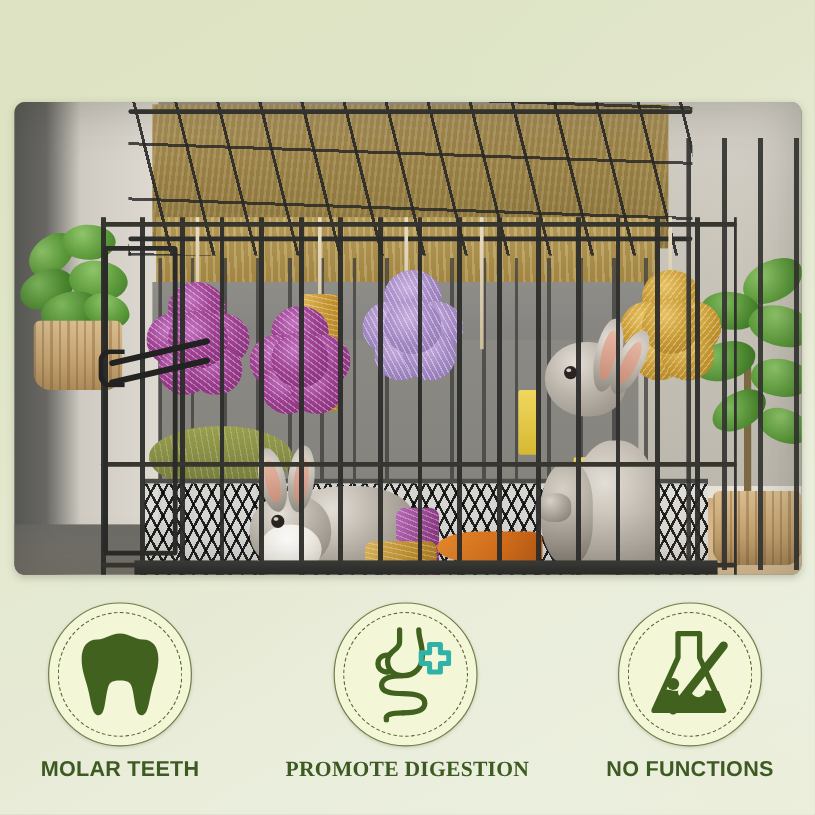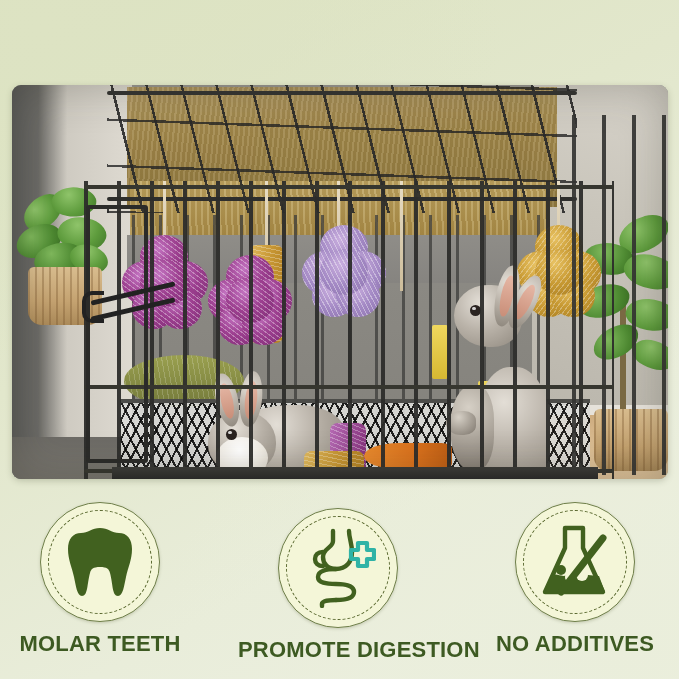--- a/index.html
+++ b/index.html
@@ -168,7 +168,7 @@
   }
   .circle svg{position:absolute;left:50%;top:50%;transform:translate(-50%,-50%);}
   .flabel{
-    margin-top:9px;font-size:22px;font-weight:bold;letter-spacing:.2px;
+    margin-top:9px;font-size:18px;font-weight:bold;letter-spacing:.2px;
     color:#3d5a22;white-space:nowrap;
   }
 </style>

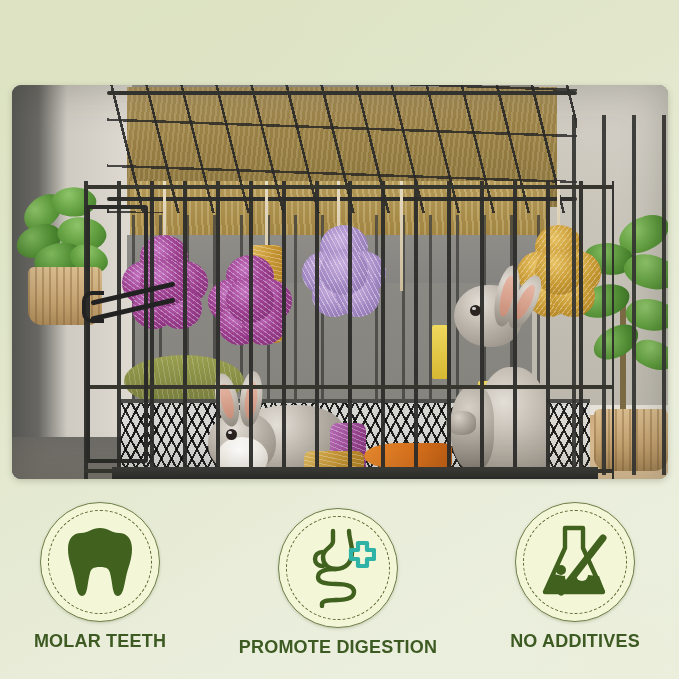--- a/index.html
+++ b/index.html
@@ -326,7 +326,7 @@
       <div class="flabel">MOLAR TEETH</div>
     </div>
 
-    <div class="feature" style="left:238px;top:12px;">
+    <div class="feature" style="left:238px;top:6px;font-family:Liberation Serif, serif;">
       <div class="circle">
         <svg width="76" height="80" viewBox="0 0 76 80">
           <g fill="none" stroke="#41611f" stroke-width="4.4" stroke-linecap="round" stroke-linejoin="round">

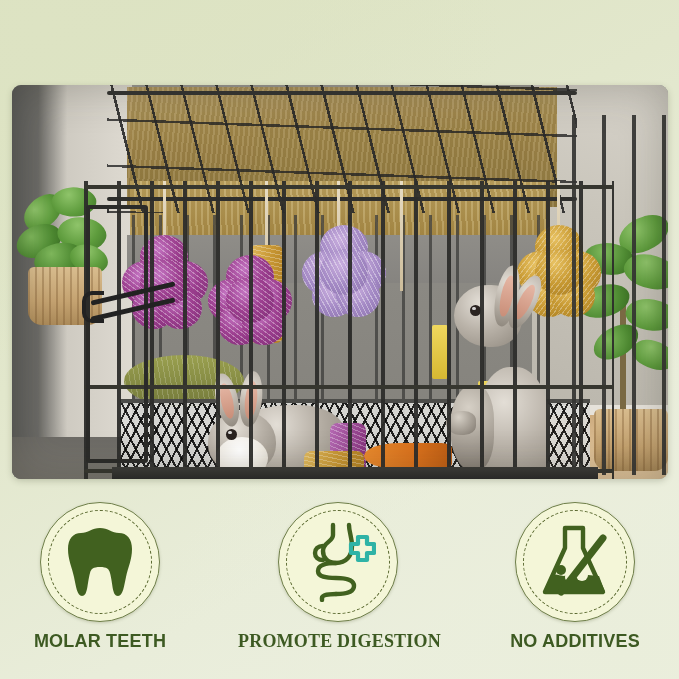--- a/index.html
+++ b/index.html
@@ -358,7 +358,7 @@
           <line x1="24" y1="68" x2="66" y2="14" stroke="#41611f" stroke-width="7" stroke-linecap="round"></line>
         </svg>
       </div>
-      <div class="flabel">NO ADDITIVES</div>
+      <div class="flabel">NO FUNCTIONS</div>
     </div>
 
   </div>

